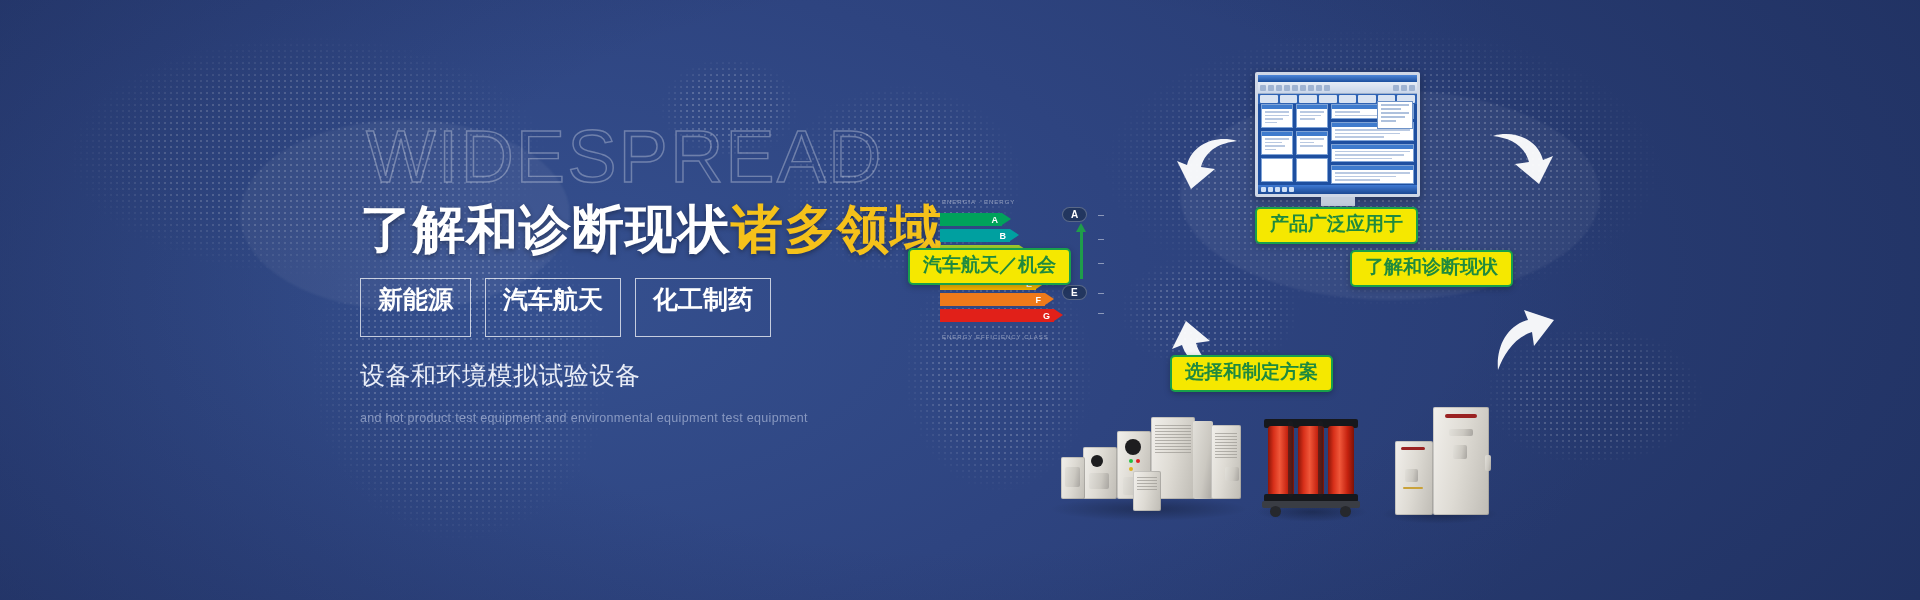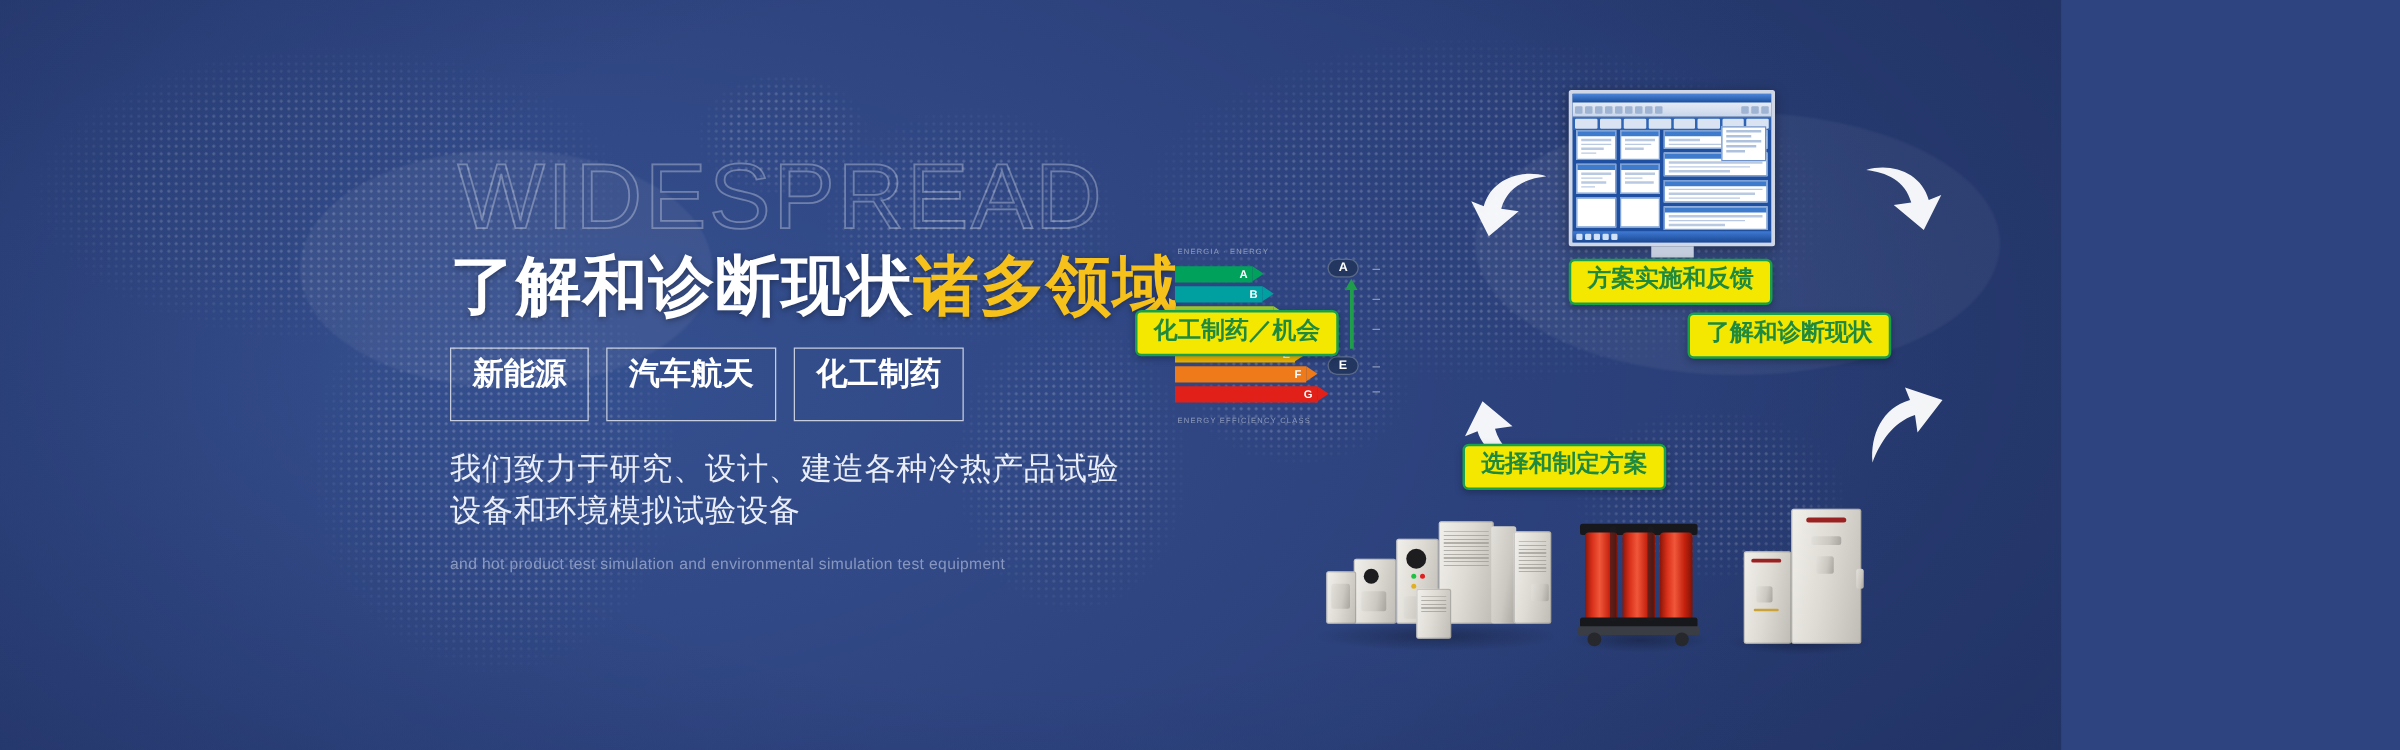--- a/index.html
+++ b/index.html
@@ -9,7 +9,7 @@
     font-family:"Liberation Sans","DejaVu Sans",sans-serif;
   }
   .banner{
-    position:relative;width:1649px;height:600px;
+    position:relative;width:1920px;height:600px;
     background:
       radial-gradient(ellipse 1100px 600px at 28% 50%, #35508f 0%, #2e4480 55%, #283c73 100%);
     overflow:hidden;

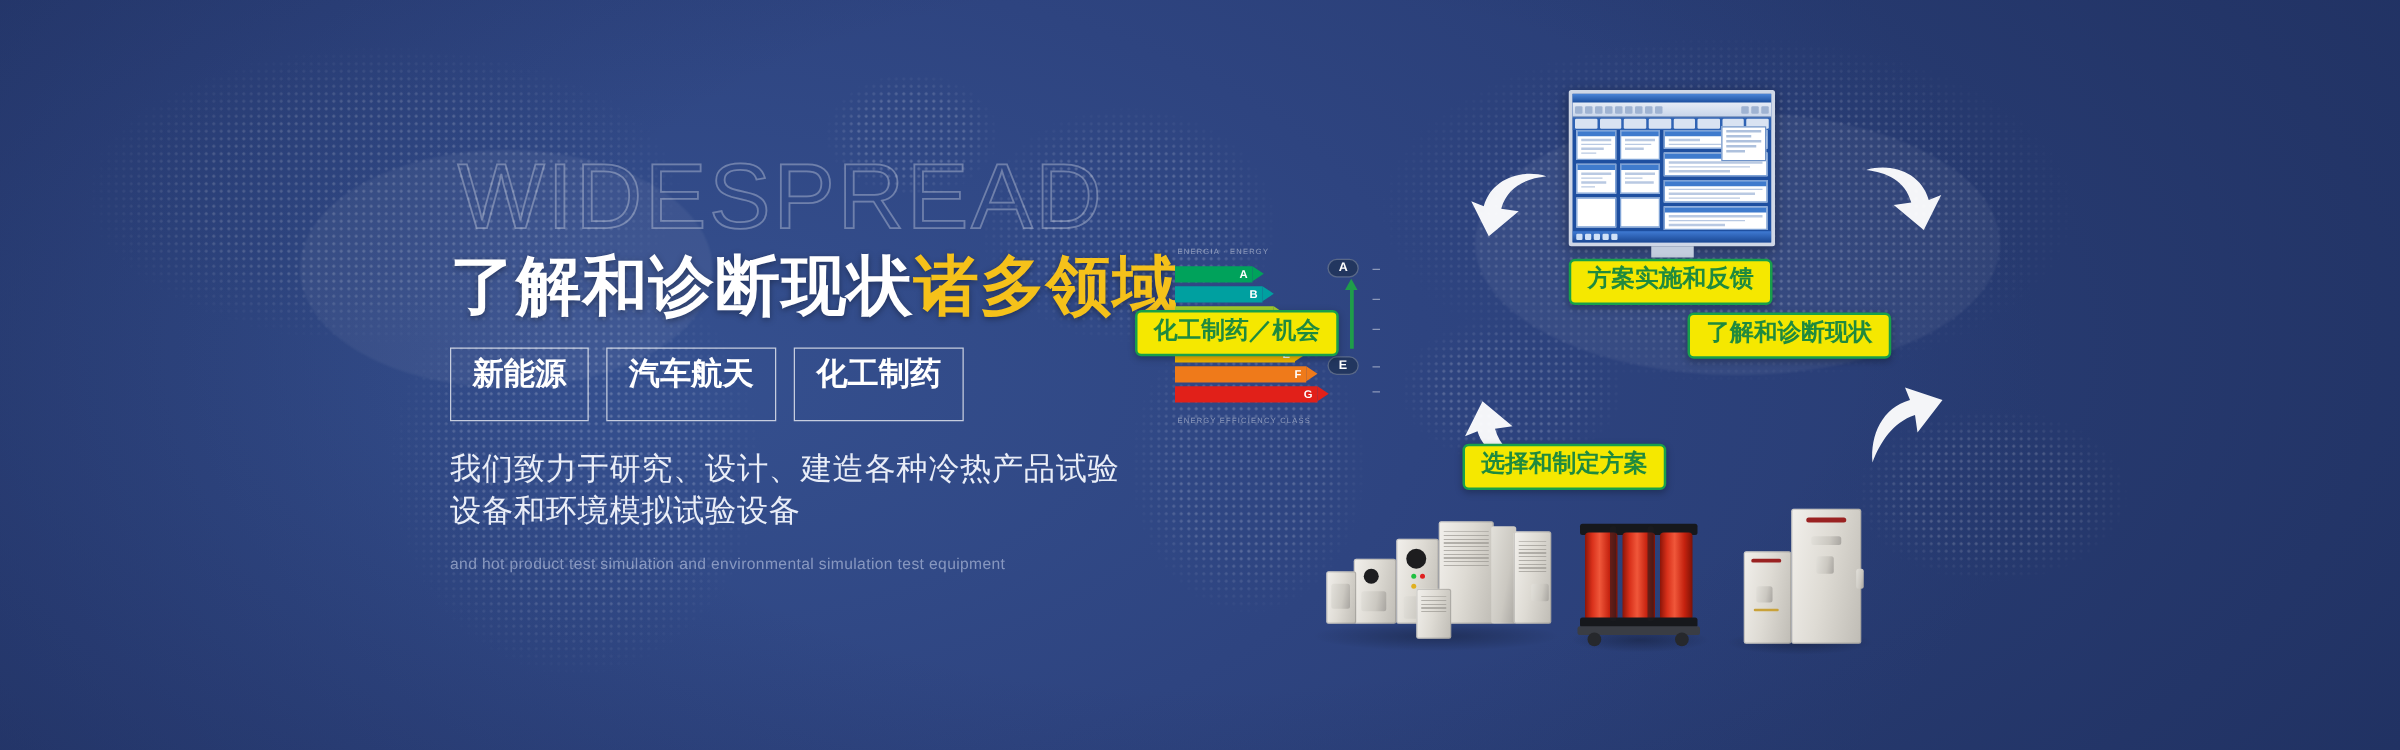--- a/index.html
+++ b/index.html
@@ -369,7 +369,7 @@
       </svg>
     </div>
 
-    <div class="callout c-top">方案实施和反馈</div>
+    <div class="callout c-top">产品广泛应用于</div>
     <div class="callout c-left">化工制药／机会</div>
     <div class="callout c-right">了解和诊断现状</div>
     <div class="callout c-bottom">选择和制定方案</div>

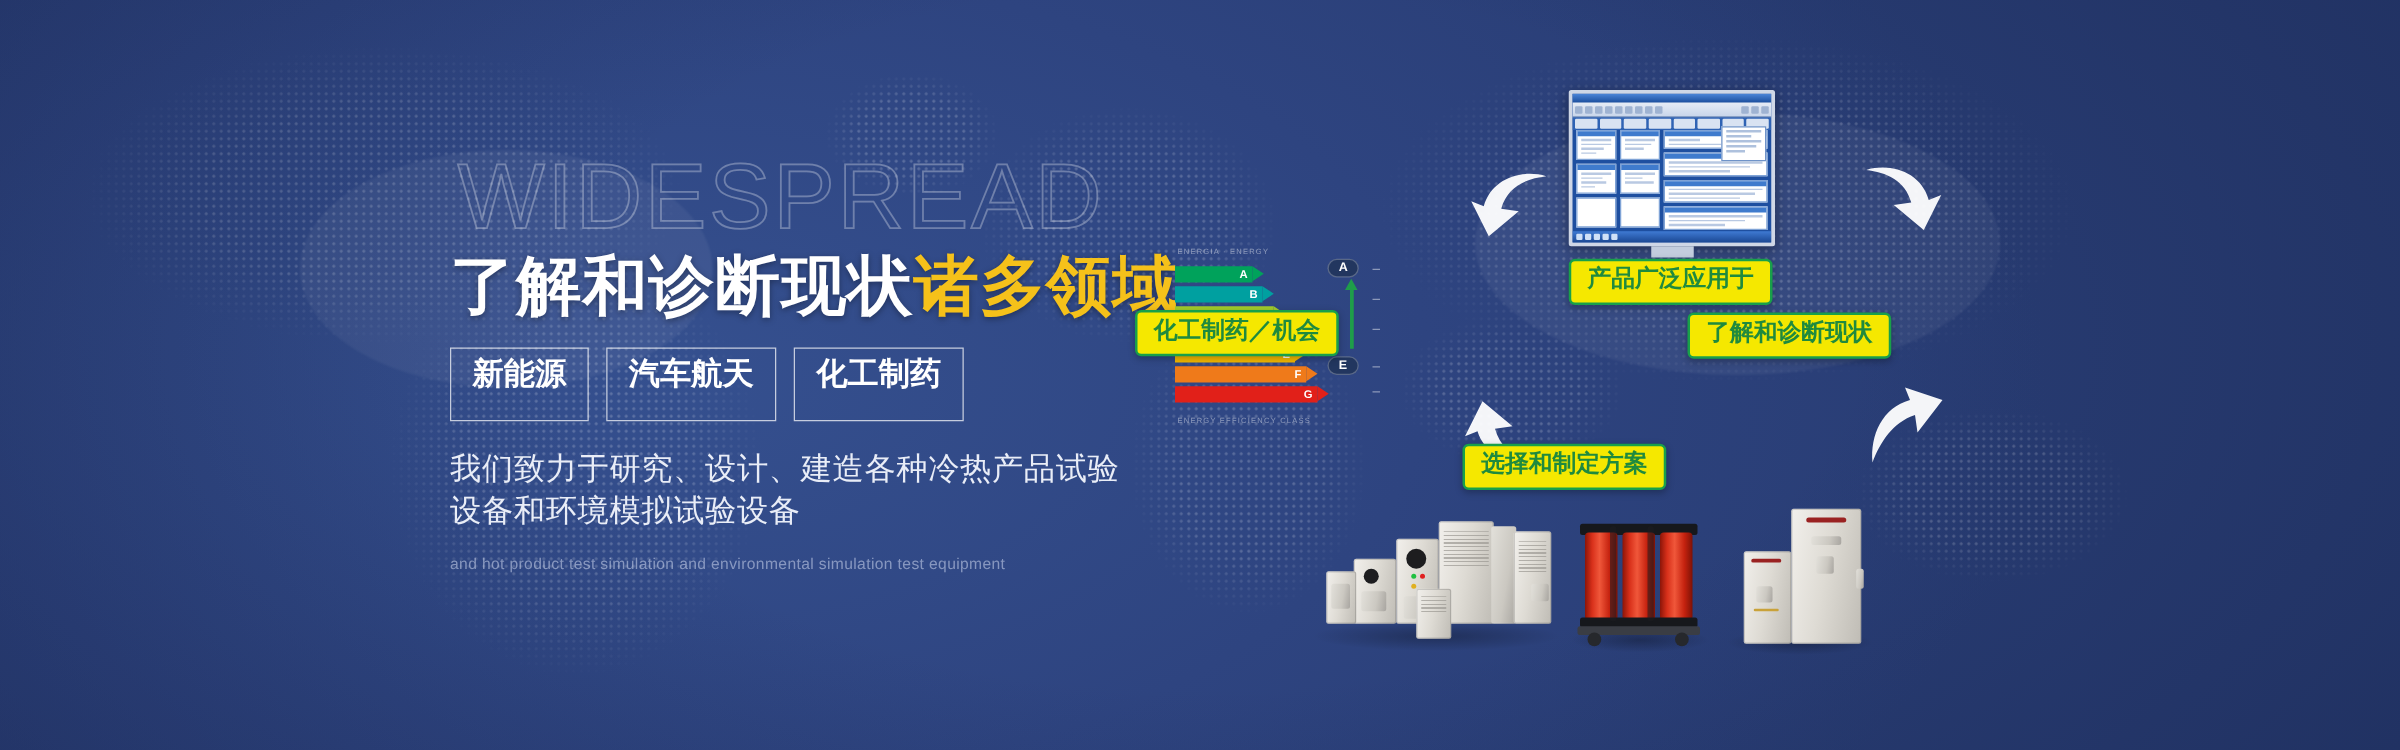--- a/index.html
+++ b/index.html
@@ -370,7 +370,7 @@
     </div>
 
     <div class="callout c-top">产品广泛应用于</div>
-    <div class="callout c-left">化工制药／机会</div>
+    <div class="callout c-left">汽车航天／机会</div>
     <div class="callout c-right">了解和诊断现状</div>
     <div class="callout c-bottom">选择和制定方案</div>
 

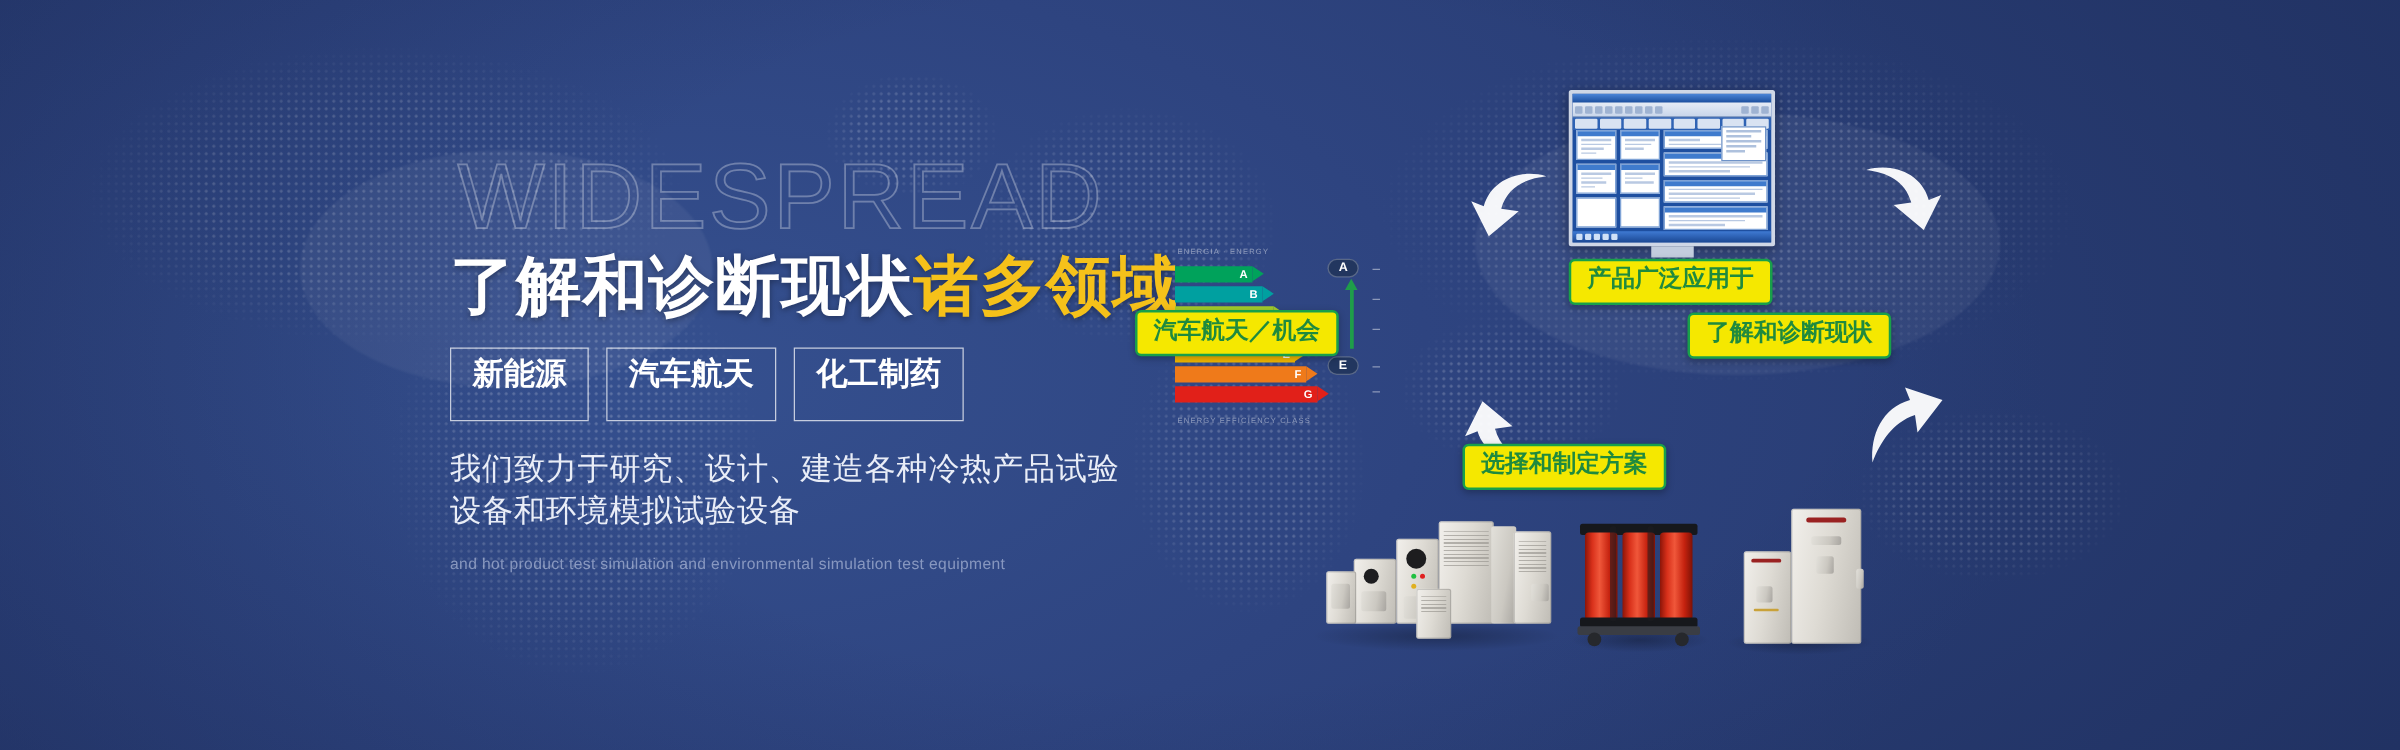--- a/index.html
+++ b/index.html
@@ -178,7 +178,6 @@
     </div>
 
     <div class="desc">
-      <div>我们致力于研究、设计、建造各种冷热产品试验</div>
       <div>设备和环境模拟试验设备</div>
     </div>
 

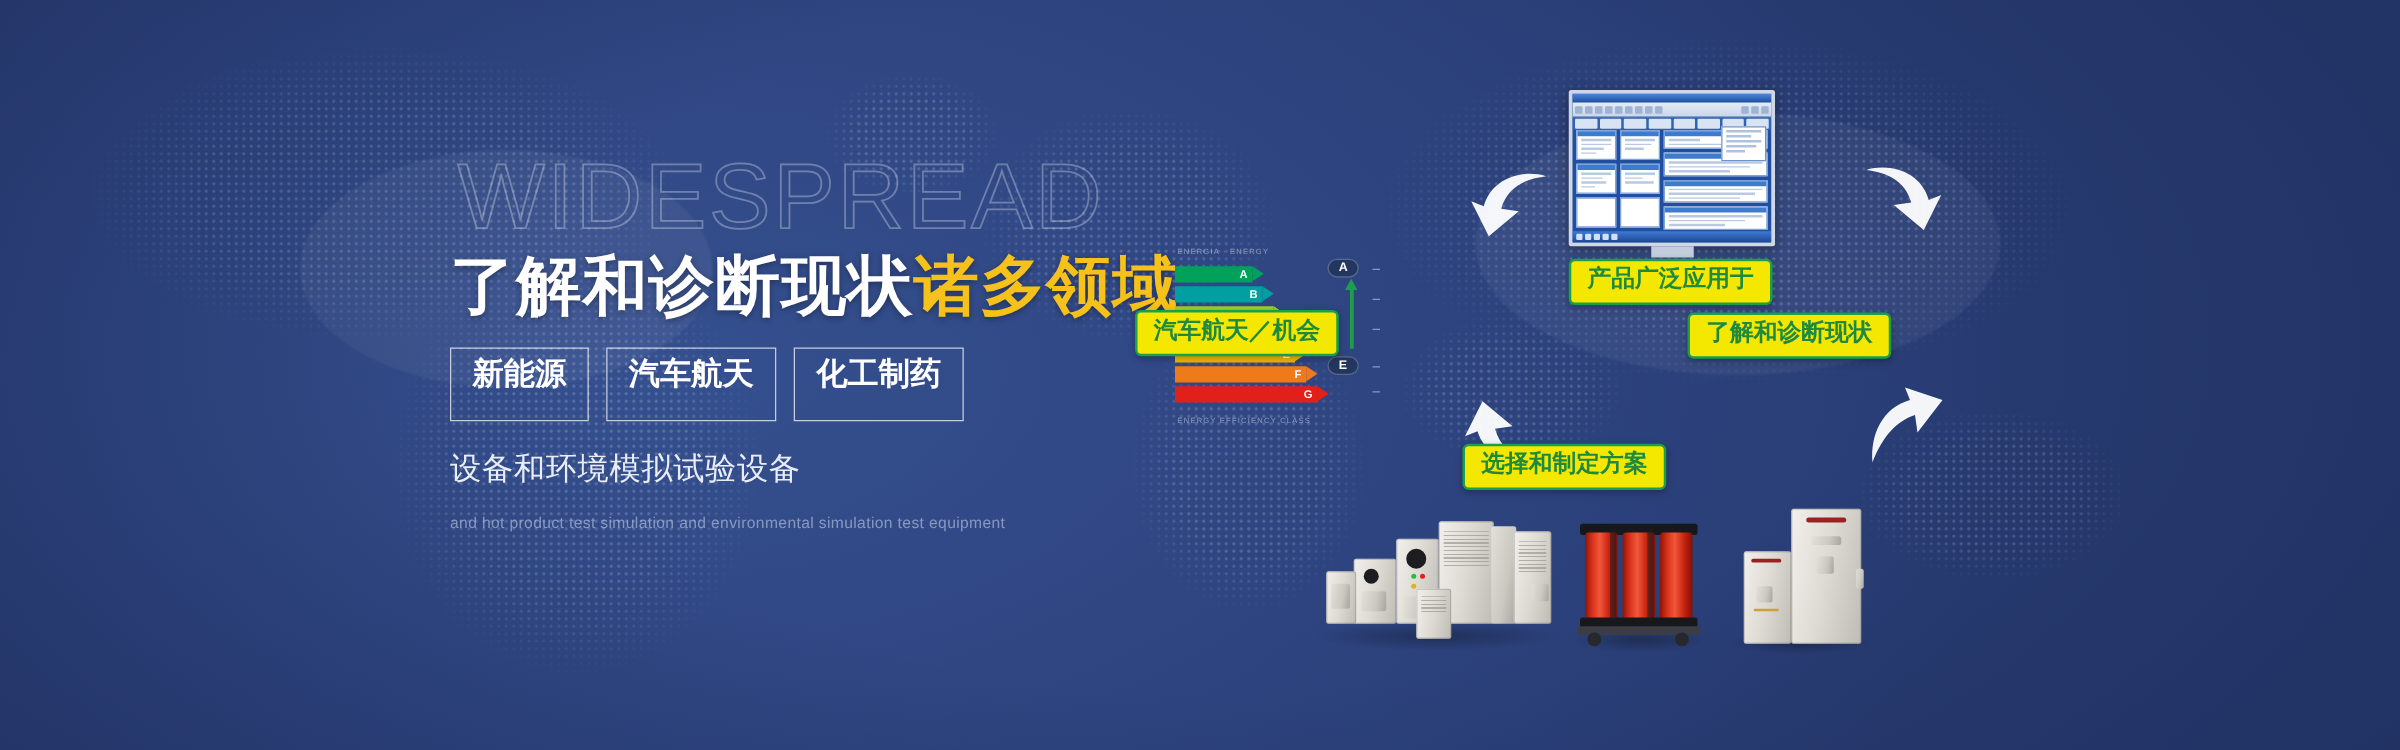--- a/index.html
+++ b/index.html
@@ -182,7 +182,7 @@
     </div>
 
     <div class="desc-en">
-      <div>and hot product test simulation and environmental simulation test equipment</div>
+      <div>and hot product test equipment and environmental equipment test equipment</div>
     </div>
   </div>
 

